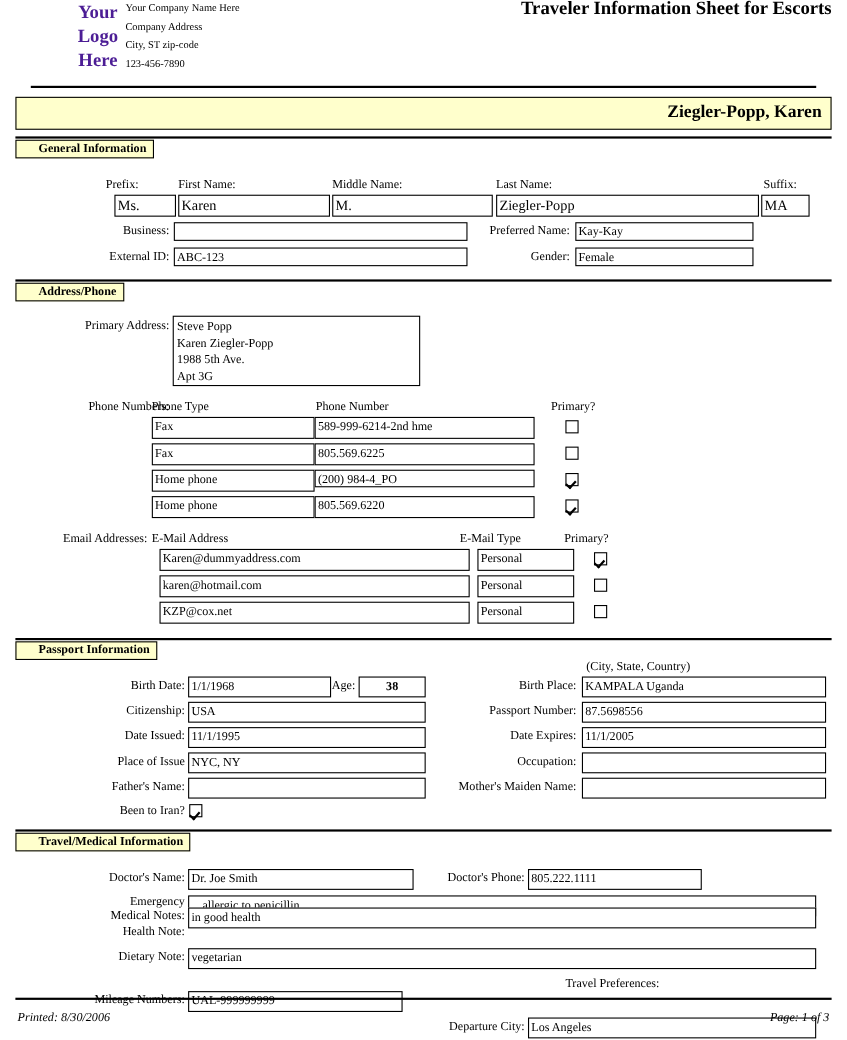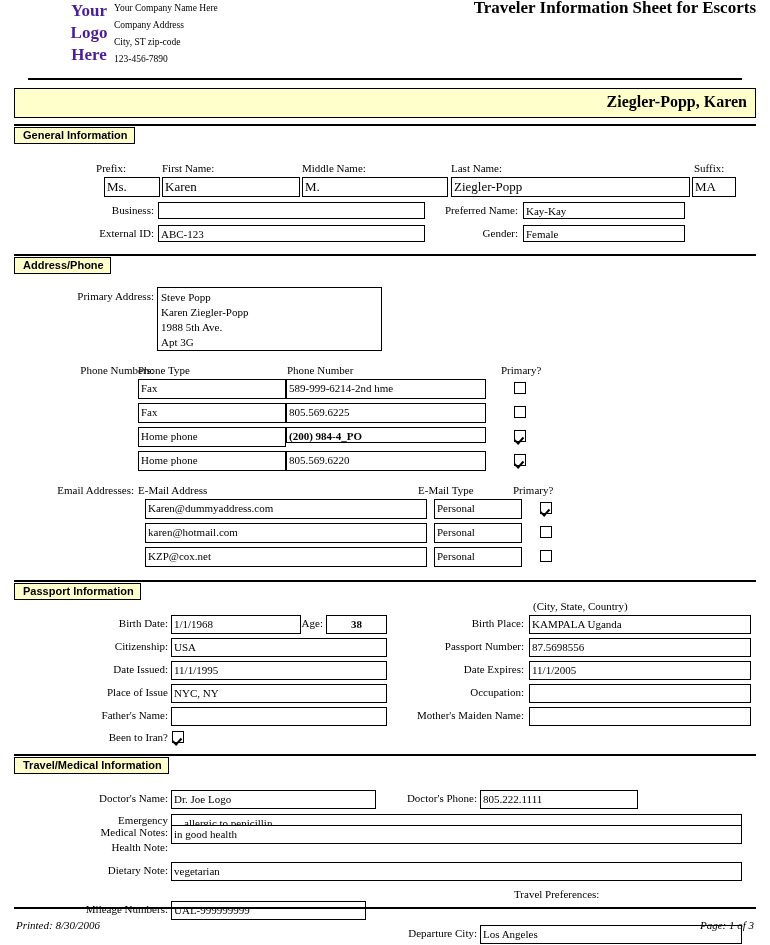--- a/index.html
+++ b/index.html
@@ -105,10 +105,10 @@
     display: inline-block;
     background: #ffffcc;
     border: 1px solid #000;
-    font-family: Liberation Sans, sans-serif;
+    font-family: Liberation Serif, serif;
     font-weight: bold;
     font-size: 11px;
-    padding: 1px 6px 2px 8px;
+    padding: 1px 6px 2px 20px;
     margin-top: 1px;
   }
 

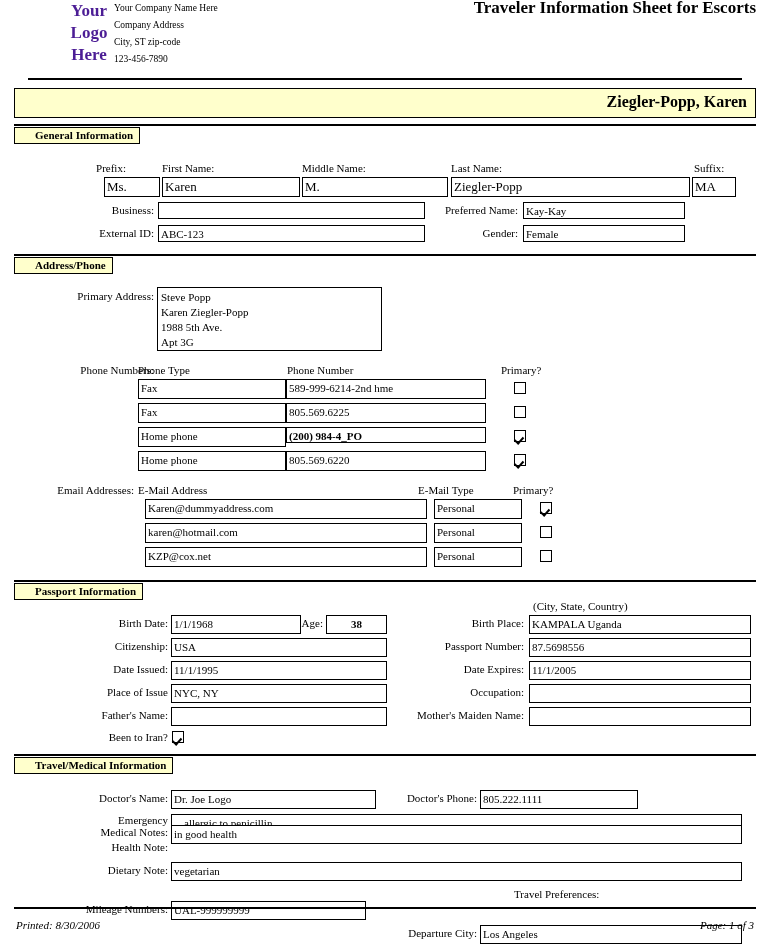--- a/index.html
+++ b/index.html
@@ -278,7 +278,7 @@
     <div class="chk" style="left:500px; top:132px;"></div>
 
     <div class="box" style="left:124px; top:153px; width:148px; height:20px;">Home phone</div>
-    <div class="box" style="left:272px; top:153px; width:200px; height:16px;font-weight:bold;">(200) 984-4_PO</div>
+    <div class="box" style="left:272px; top:153px; width:200px; height:16px;">(200) 984-4_PO</div>
     <div class="chk on" style="left:500px; top:156px;"></div>
 
     <div class="box" style="left:124px; top:177px; width:148px; height:20px;">Home phone</div>

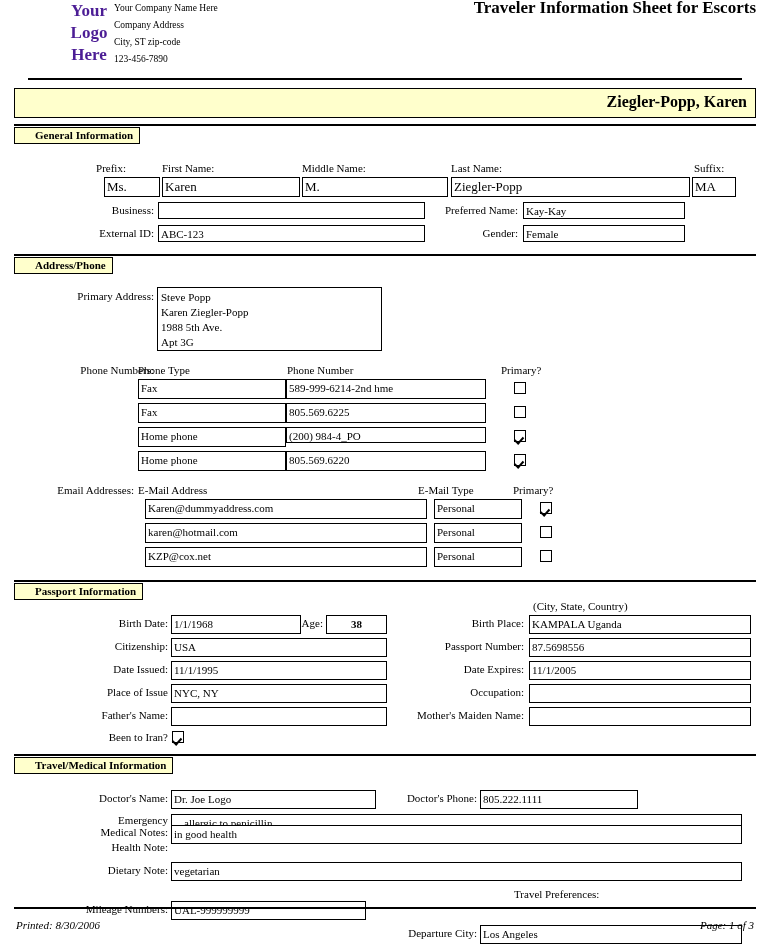--- a/index.html
+++ b/index.html
@@ -347,7 +347,7 @@
 
   <div class="sec" style="height:135px;">
     <div class="lbl r" style="left:40px; top:18px; width:114px;">Doctor's Name:</div>
-    <div class="box" style="left:157px; top:16px; width:205px; height:19px;">Dr. Joe Logo</div>
+    <div class="box" style="left:157px; top:16px; width:205px; height:19px;">Dr. Joe Smith</div>
     <div class="lbl r" style="left:355px; top:18px; width:108px;">Doctor's Phone:</div>
     <div class="box" style="left:466px; top:16px; width:158px; height:19px;">805.222.1111</div>
 

